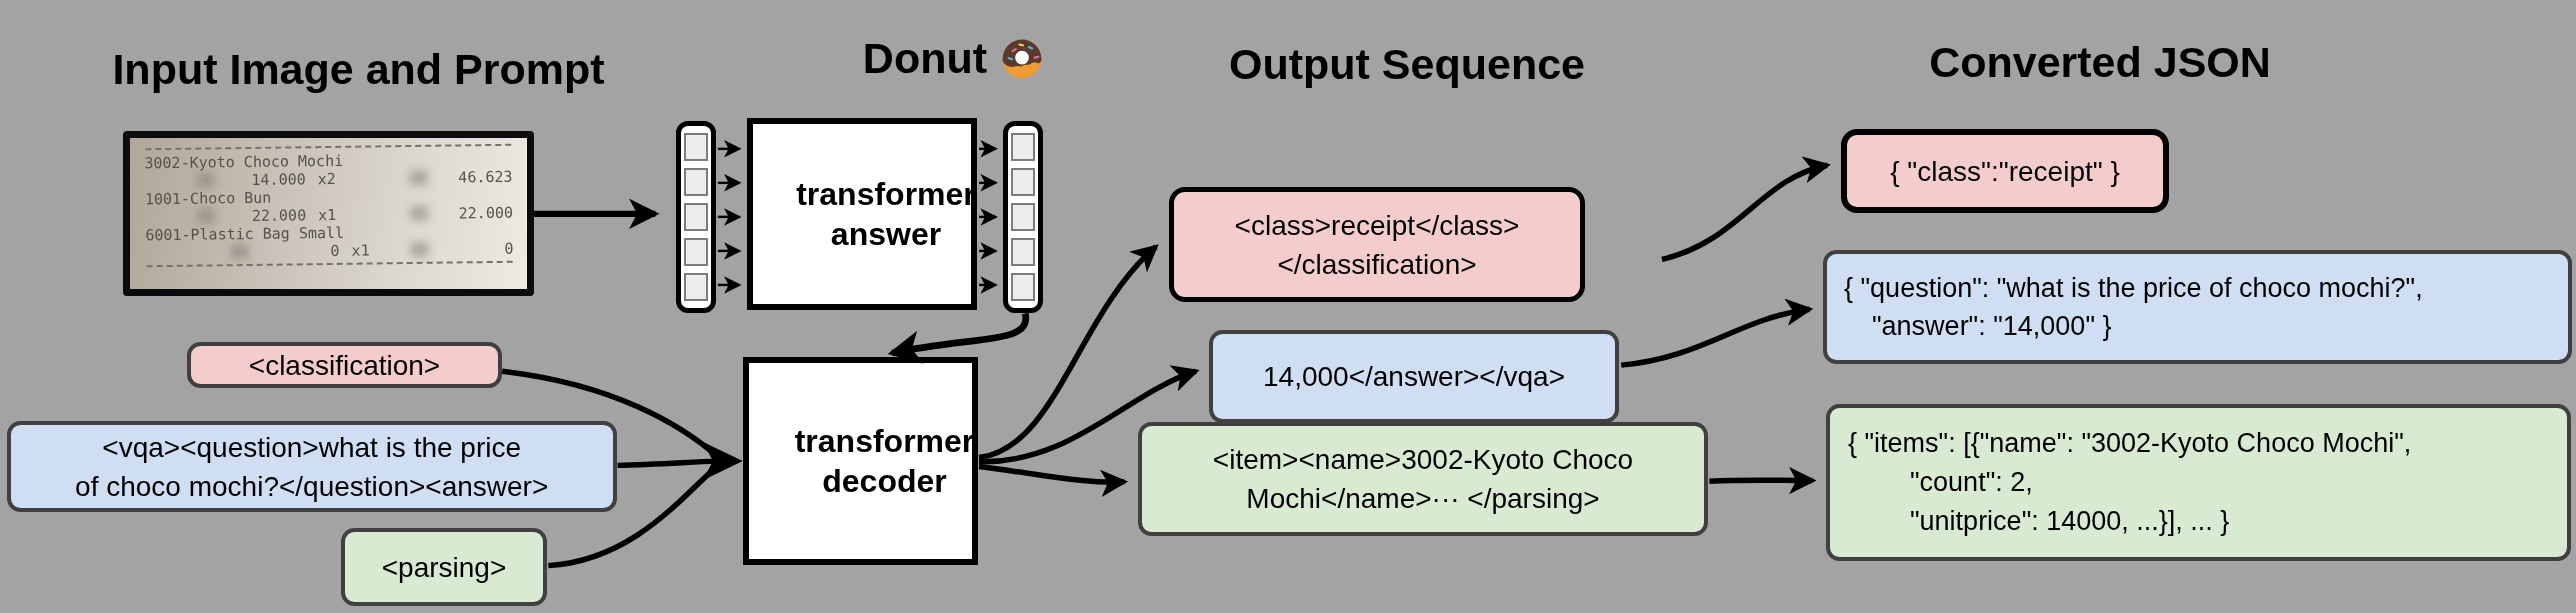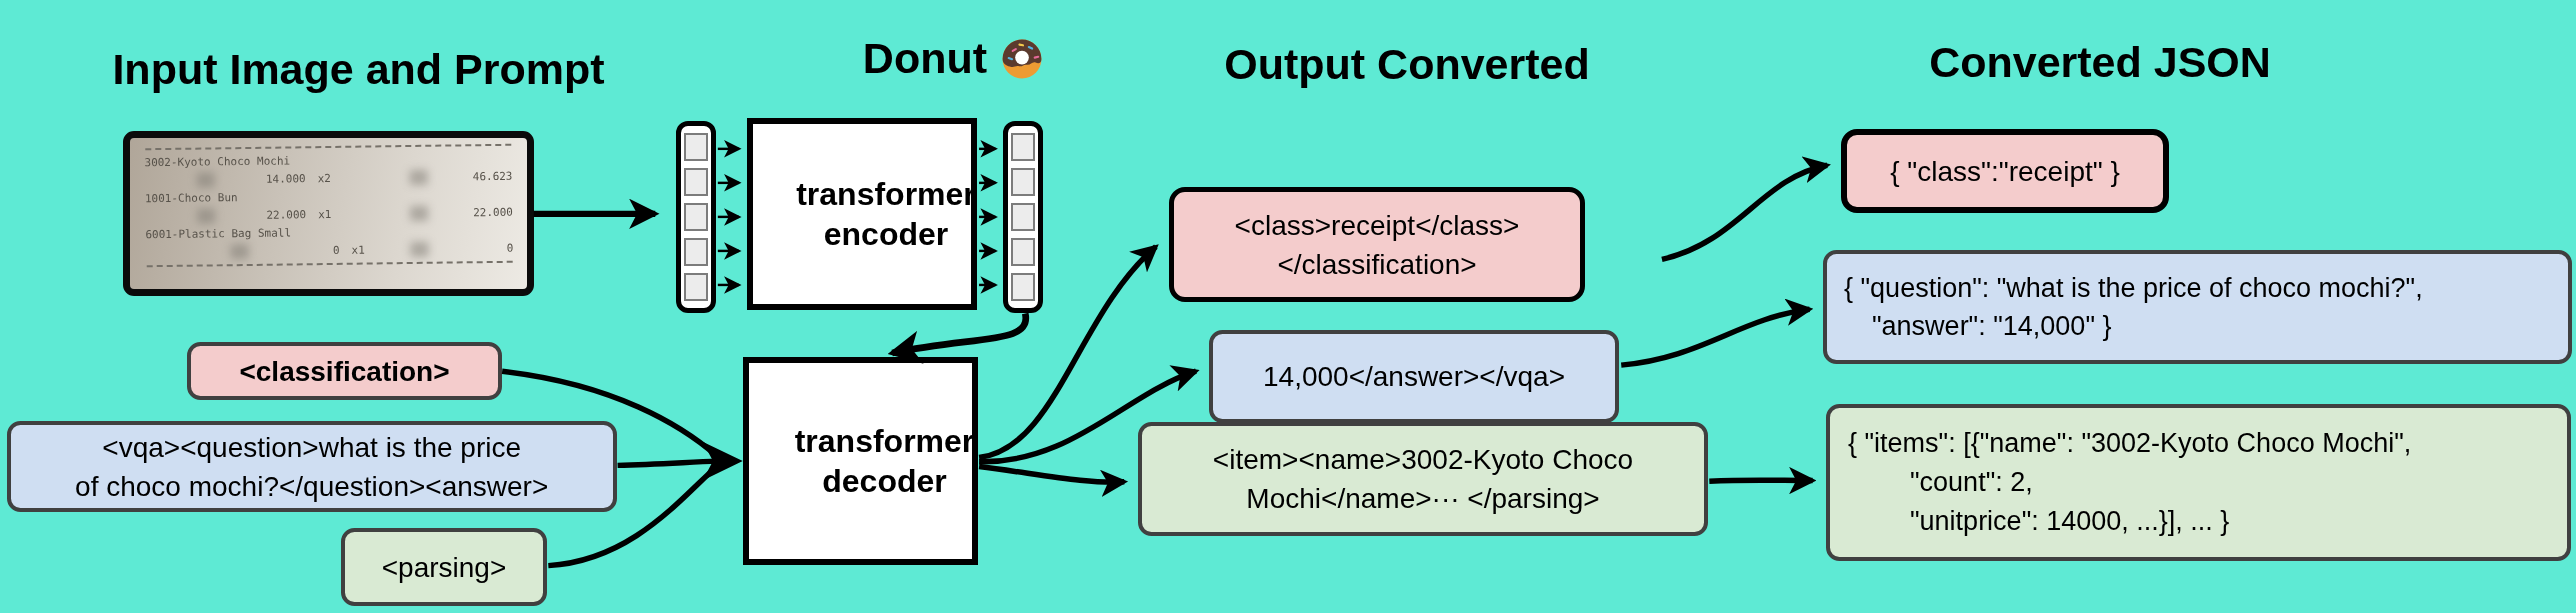--- a/index.html
+++ b/index.html
@@ -3,7 +3,7 @@
 <meta charset="utf-8">
 <style>
   html,body{margin:0;padding:0;background:#fff;}
-  .canvas{position:relative;width:2576px;height:613px;background:#5eead4;
+  .canvas{position:relative;width:2576px;height:613px;background:#a3a3a3;
           font-family:"Liberation Sans",sans-serif;overflow:hidden;color:#000;}
   svg.wires{position:absolute;left:0;top:0;pointer-events:none;}
 

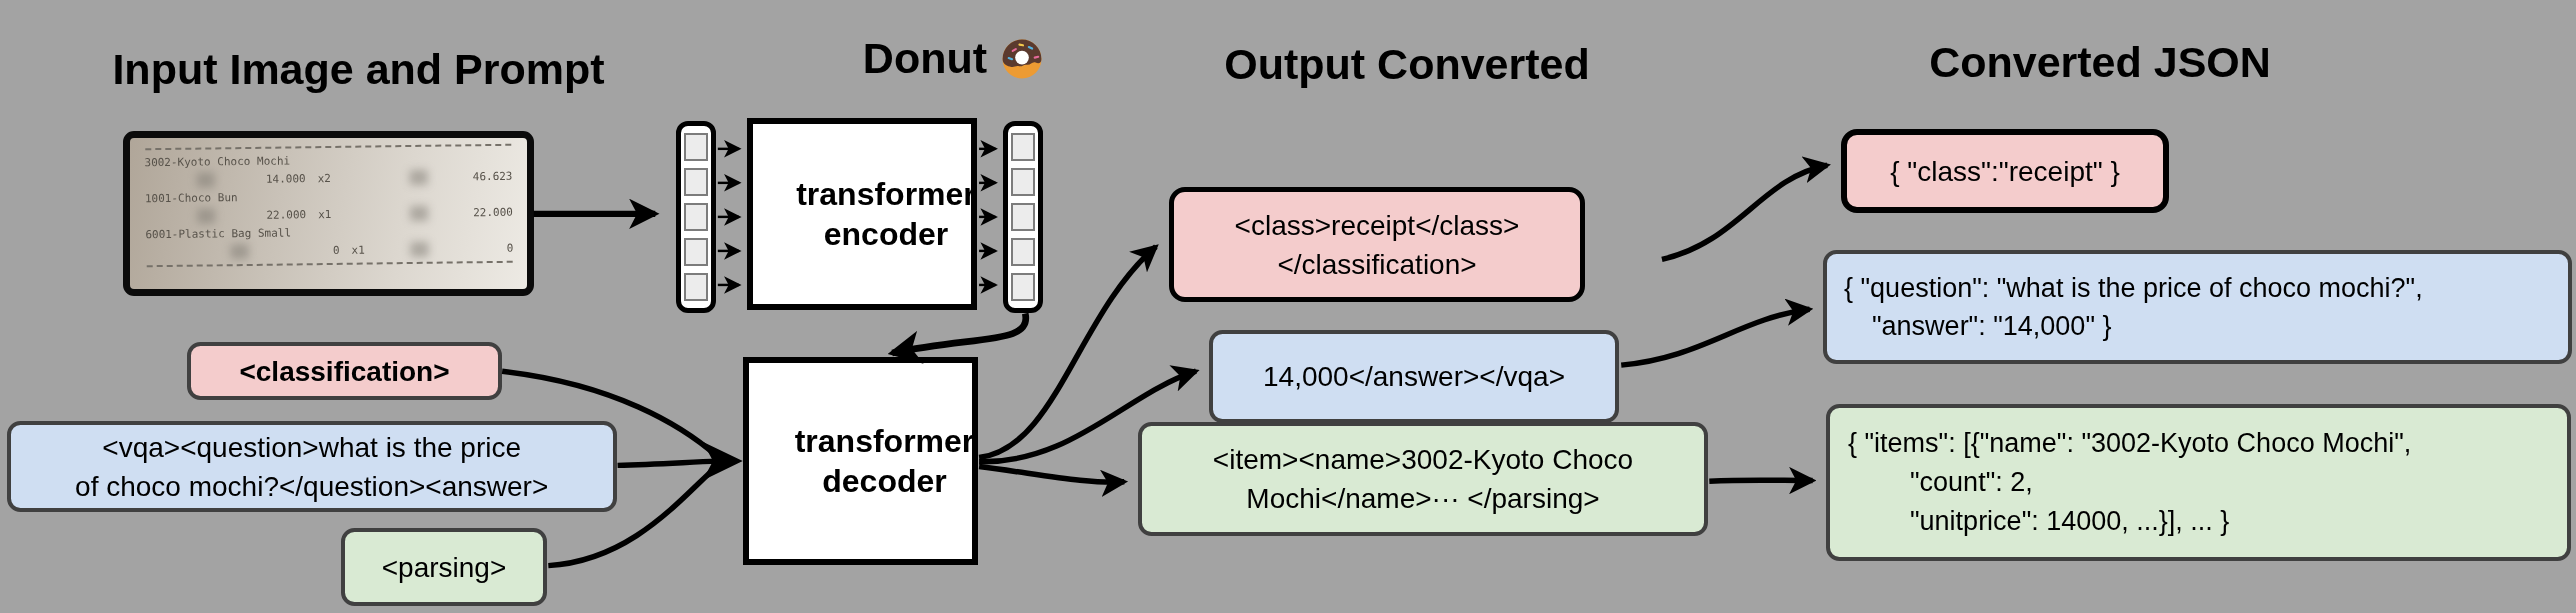--- a/index.html
+++ b/index.html
@@ -86,7 +86,7 @@
       <rect x="27" y="11" width="8" height="3" rx="1.5" fill="#f2c94c" transform="rotate(10 31 12)"></rect>
     </svg>
   </div>
-  <div class="hdr" id="hdr-output">Output Converted</div>
+  <div class="hdr" id="hdr-output">Output Sequence</div>
   <div class="hdr" id="hdr-json">Converted JSON</div>
 
   <div id="receipt">

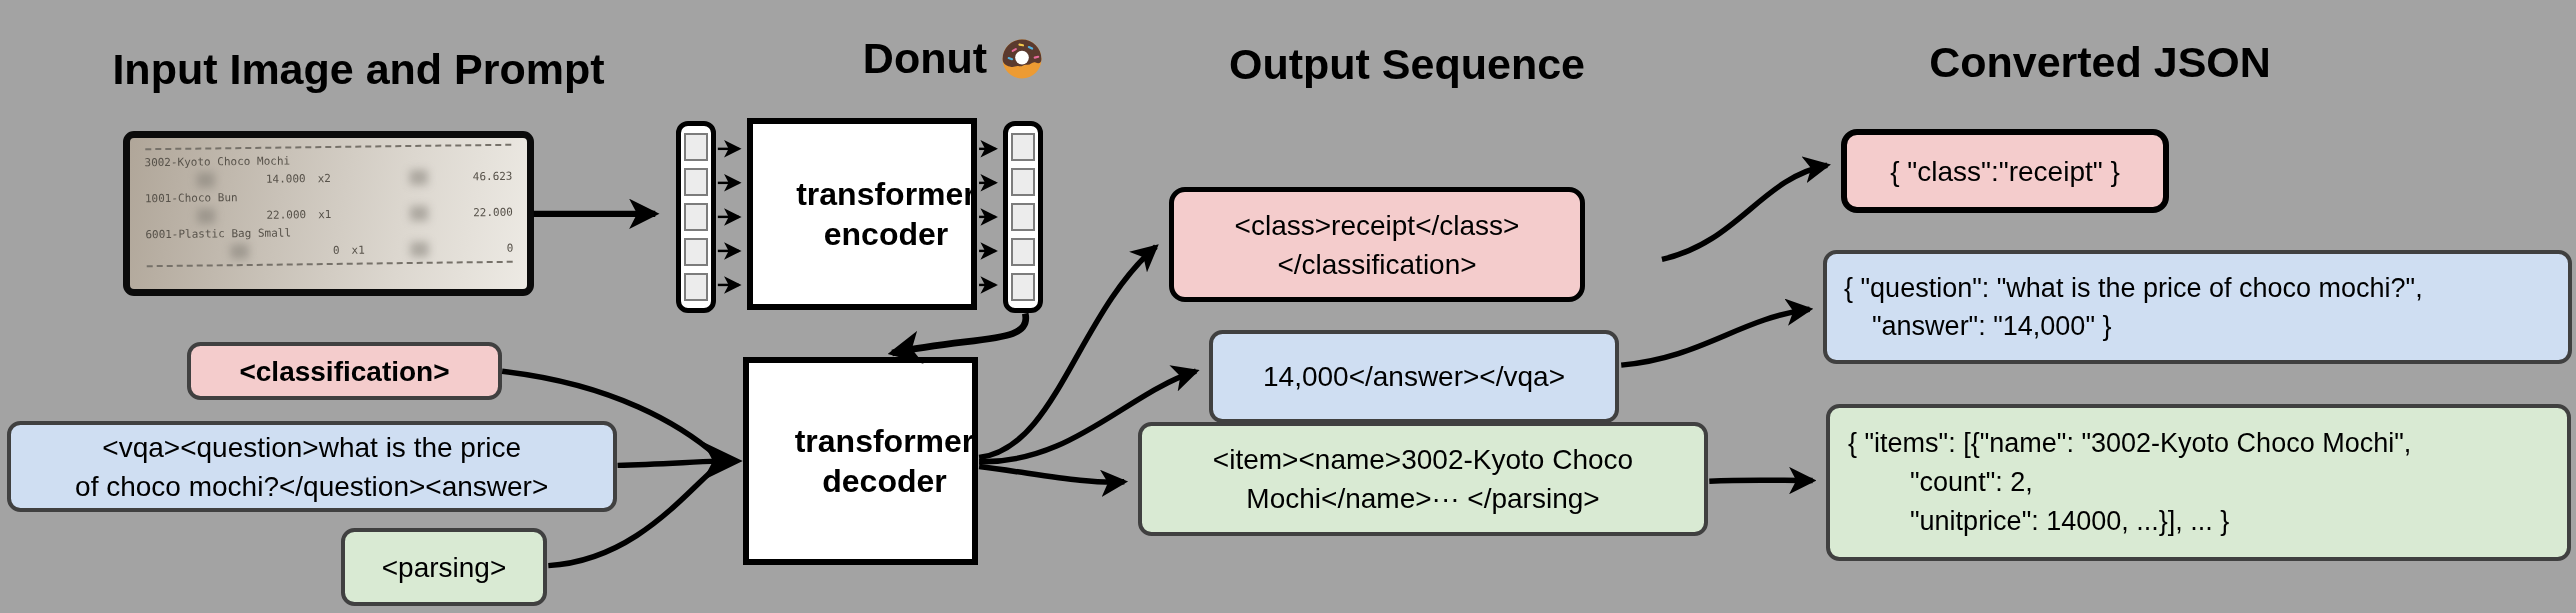--- a/index.html
+++ b/index.html
@@ -17,10 +17,10 @@
 
   
   #receipt{position:absolute;left:123px;top:131px;width:411px;height:165px;box-sizing:border-box;
-           border:7.3px solid #0b0b0b;border-radius:11px;
+           border:7.3px solid #0b0b0b;border-radius:4px;
            background:linear-gradient(100deg,#b0a699 0%,#c9c2b8 38%,#dcd7cf 68%,#edeae4 100%);
            font-family:"DejaVu Sans Mono","Liberation Mono",monospace;
-           color:#57524a;font-size:11px;padding:4.9px 14.6px;overflow:hidden;}
+           color:#57524a;font-size:15px;padding:4.9px 14.6px;overflow:hidden;}
   #receipt .tilt{transform:rotate(-0.7deg);}
   .r-dash{height:0;border-top:2.4px dashed #767169;margin:3.6px 1.2px;}
   .r-name{line-height:18px;white-space:pre;}

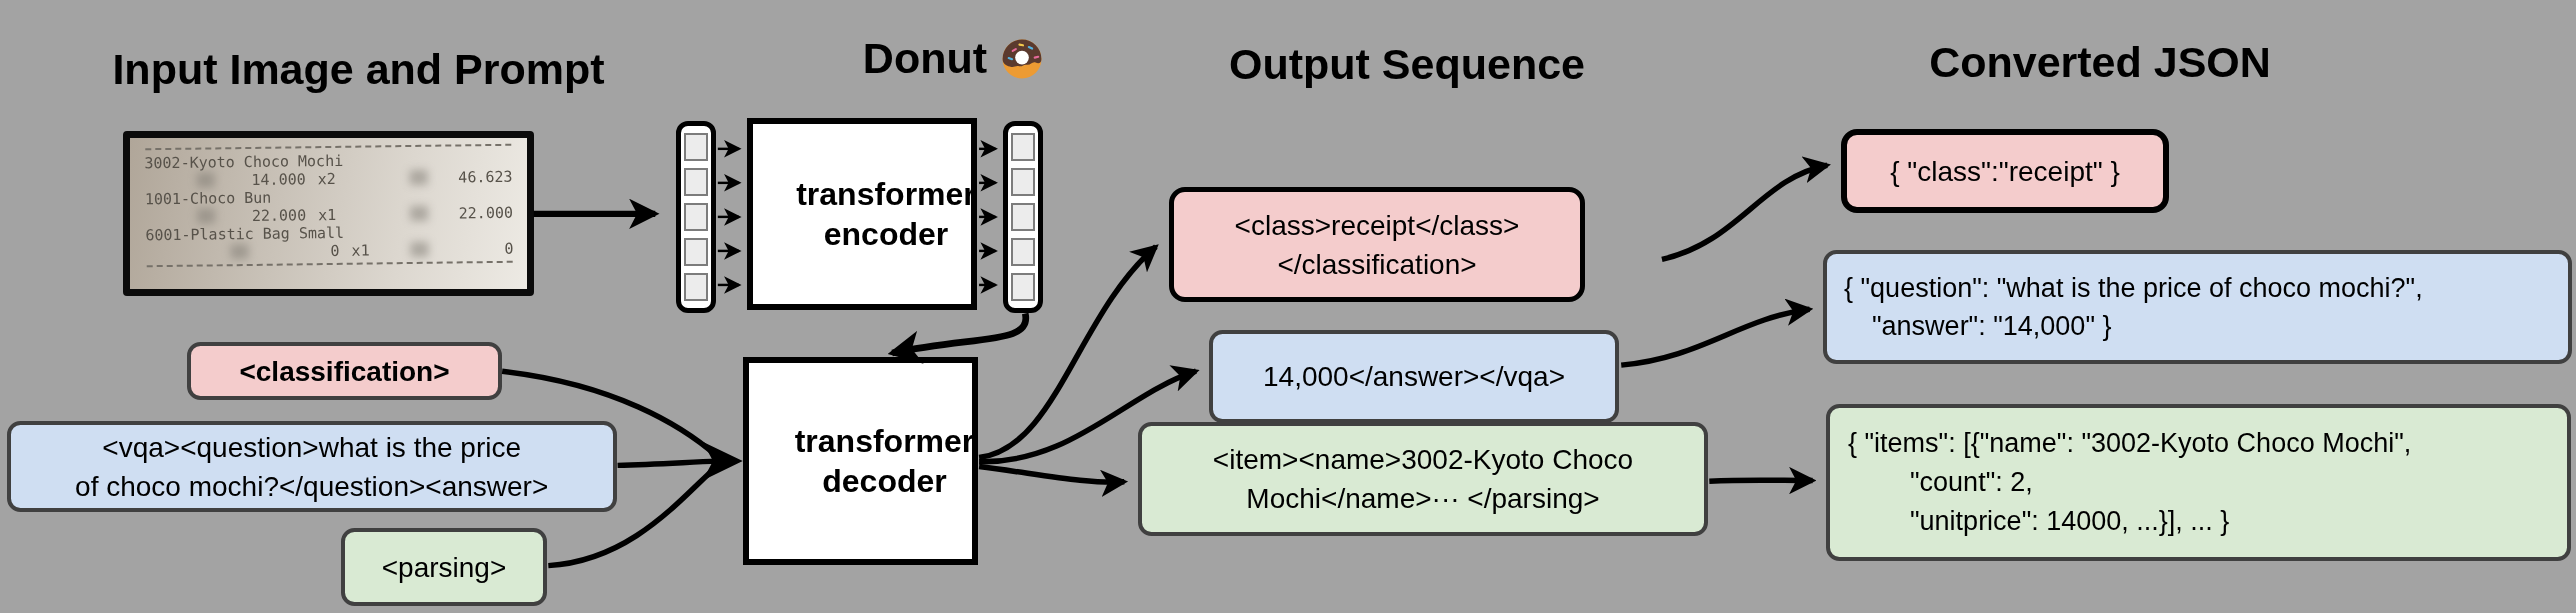--- a/index.html
+++ b/index.html
@@ -129,7 +129,7 @@
   </div>
   <div class="block" id="enc">
     <div>transformer</div>
-    <div>encoder</div>
+    <div>answer</div>
   </div>
   <div class="strip" id="strip-out">
     <div class="tok"></div>

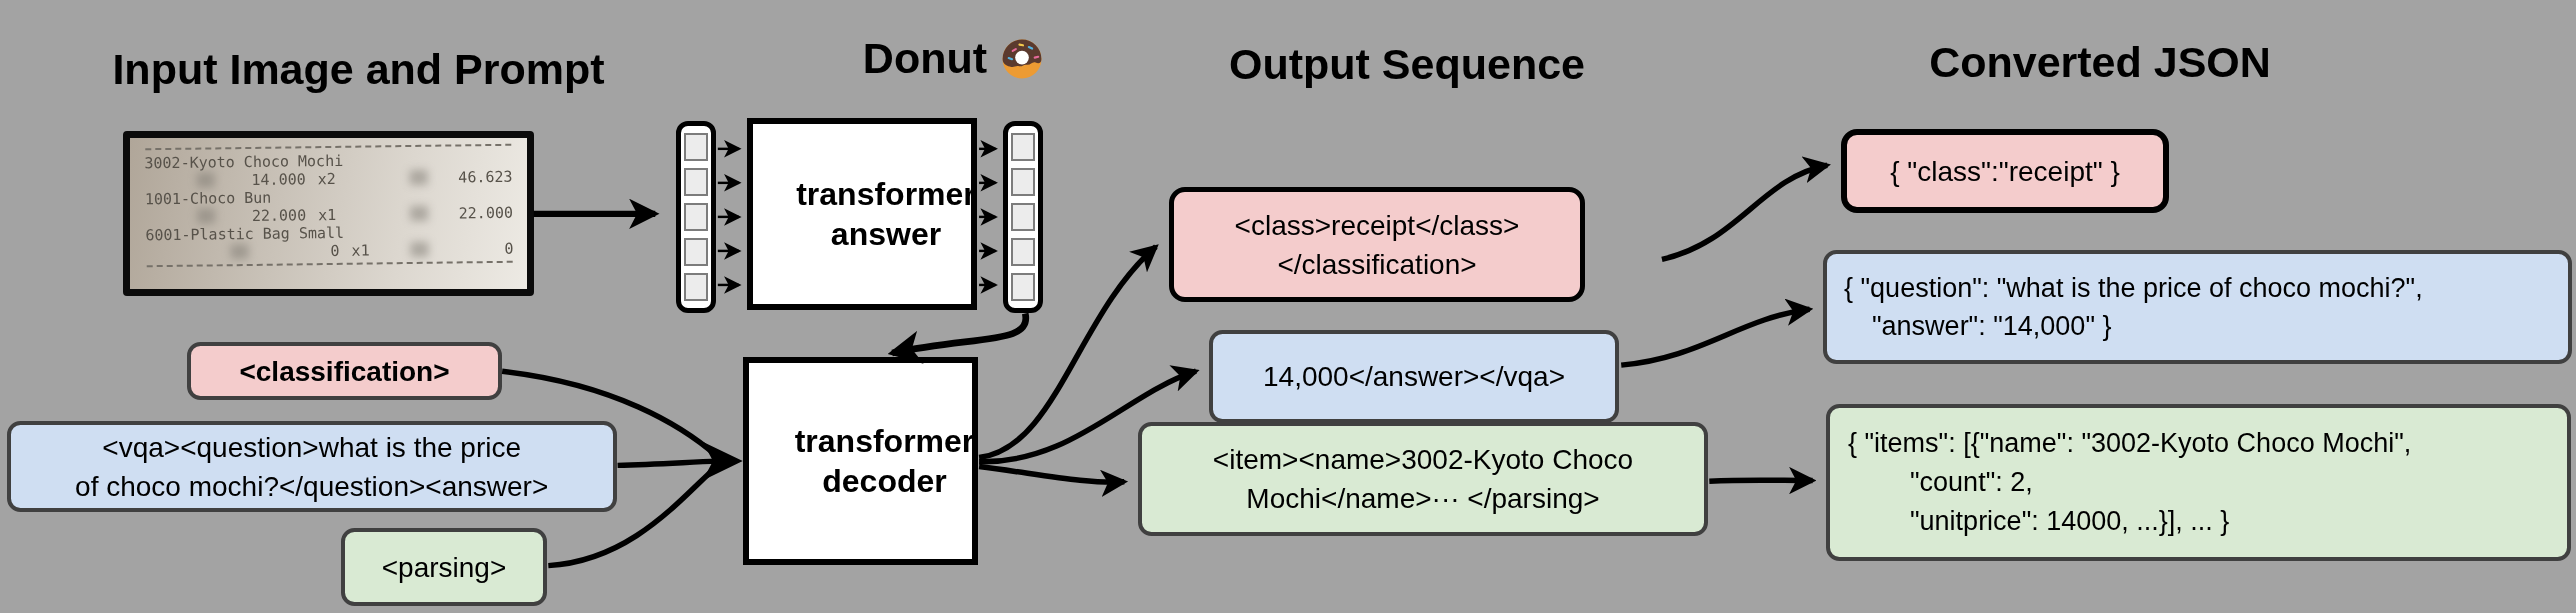--- a/index.html
+++ b/index.html
@@ -52,7 +52,7 @@
   .gb{border:4.9px solid #404040;border-radius:13.4px;}
   .bb{border:5.5px solid #000;border-radius:16px;}
 
-  #p-class{left:187px;top:342px;width:315px;height:58px;font-weight:bold;}
+  #p-class{left:187px;top:342px;width:315px;height:46px;}
   #p-vqa{left:6.7px;top:421px;width:610px;height:91px;}
   #p-parse{left:341px;top:528px;width:206px;height:78px;}
 

